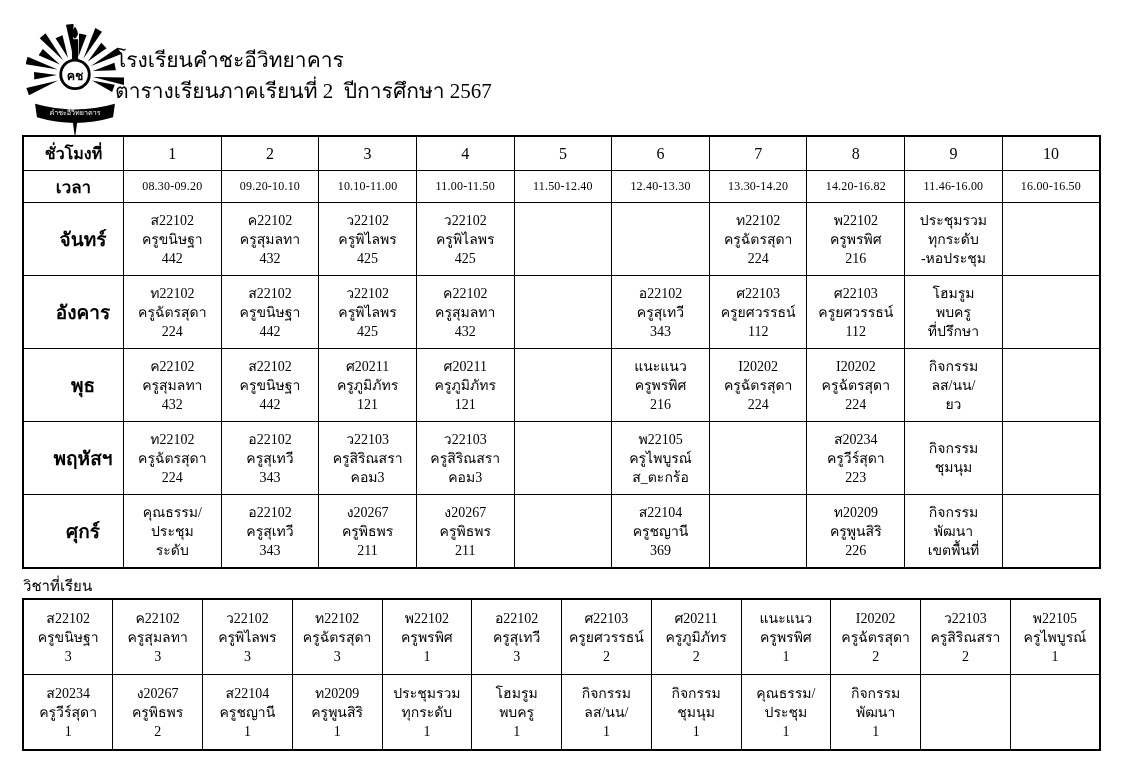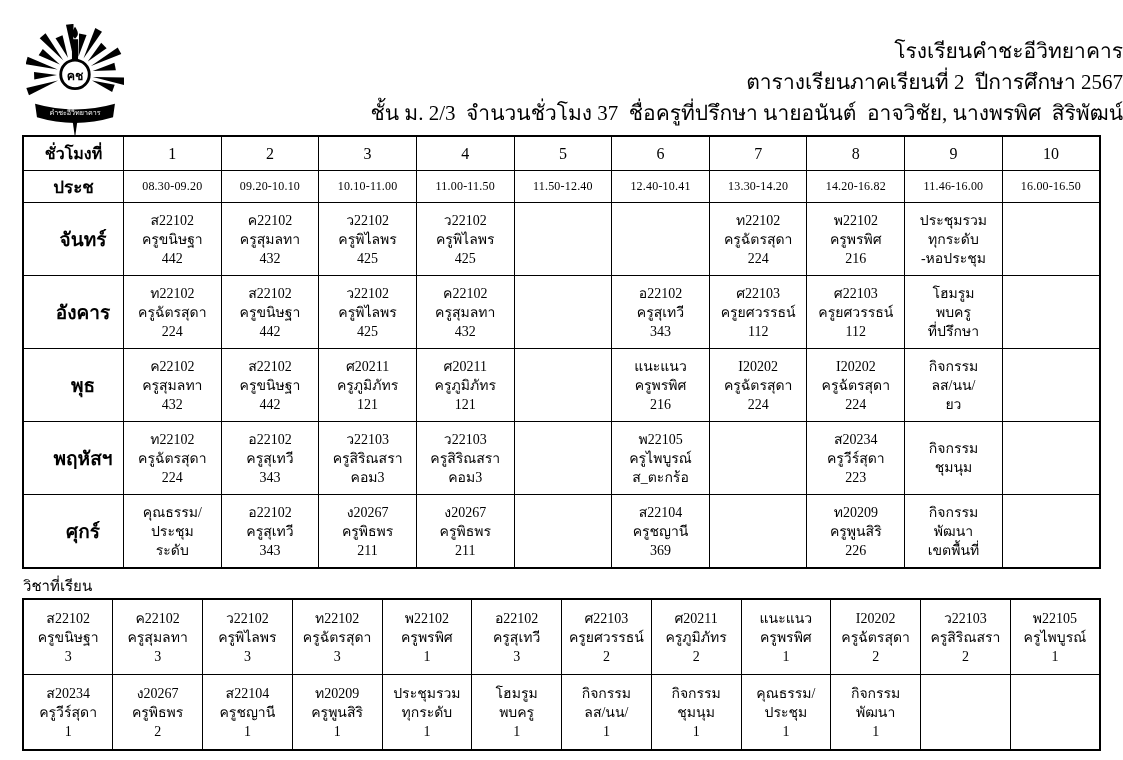--- a/index.html
+++ b/index.html
@@ -10,7 +10,7 @@
   .page{position:absolute;inset:0;background:#fff;}
 
   
-  .title-block{position:absolute;left:115px;top:36px;width:1008px;text-align:right;}
+  .title-block{position:absolute;left:115px;top:45px;width:1008px;text-align:left;}
   .title-line{font-size:21px;line-height:31px;white-space:pre;}
 
   .logo{position:absolute;left:26px;top:24px;width:98px;height:116px;}

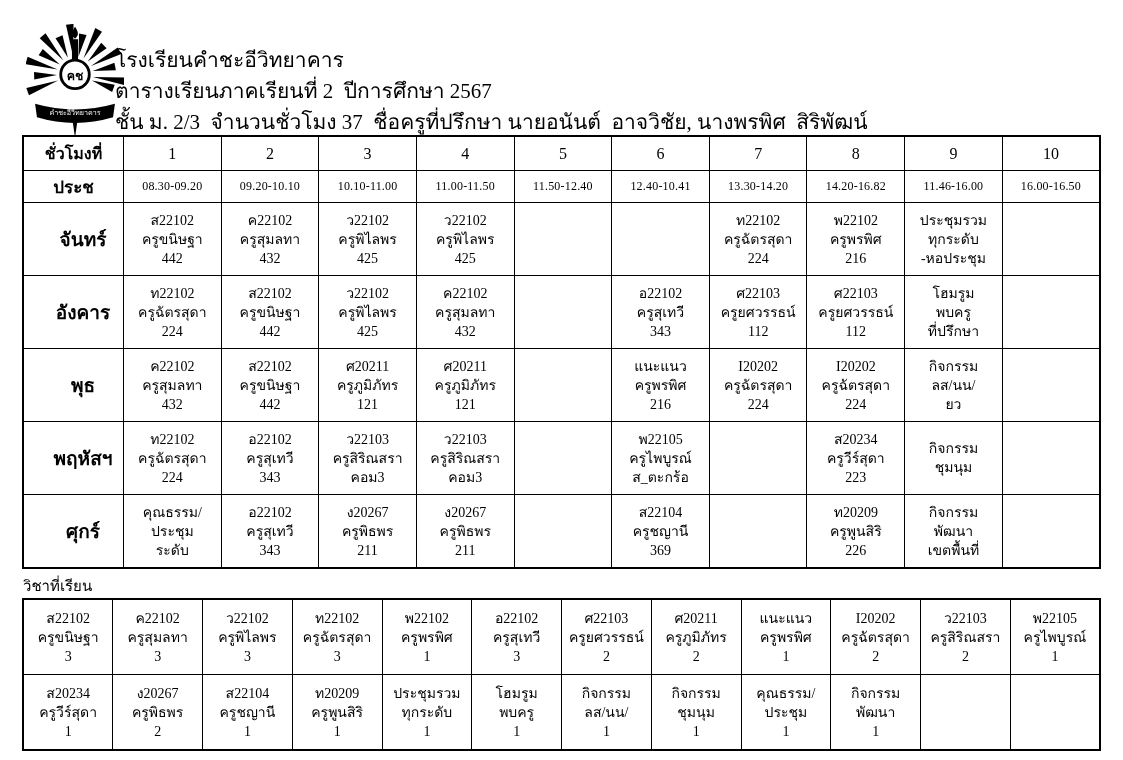--- a/index.html
+++ b/index.html
@@ -72,7 +72,6 @@
   <div class="title-block">
     <div class="title-line">โรงเรียนคำชะอีวิทยาคาร</div>
     <div class="title-line">ตารางเรียนภาคเรียนที่ 2  ปีการศึกษา 2567</div>
-    <div class="title-line">ชั้น ม. 2/3  จำนวนชั่วโมง 37  ชื่อครูที่ปรึกษา นายอนันต์  อาจวิชัย, นางพรพิศ  สิริพัฒน์</div>
   </div>
 
   <table id="main-table">

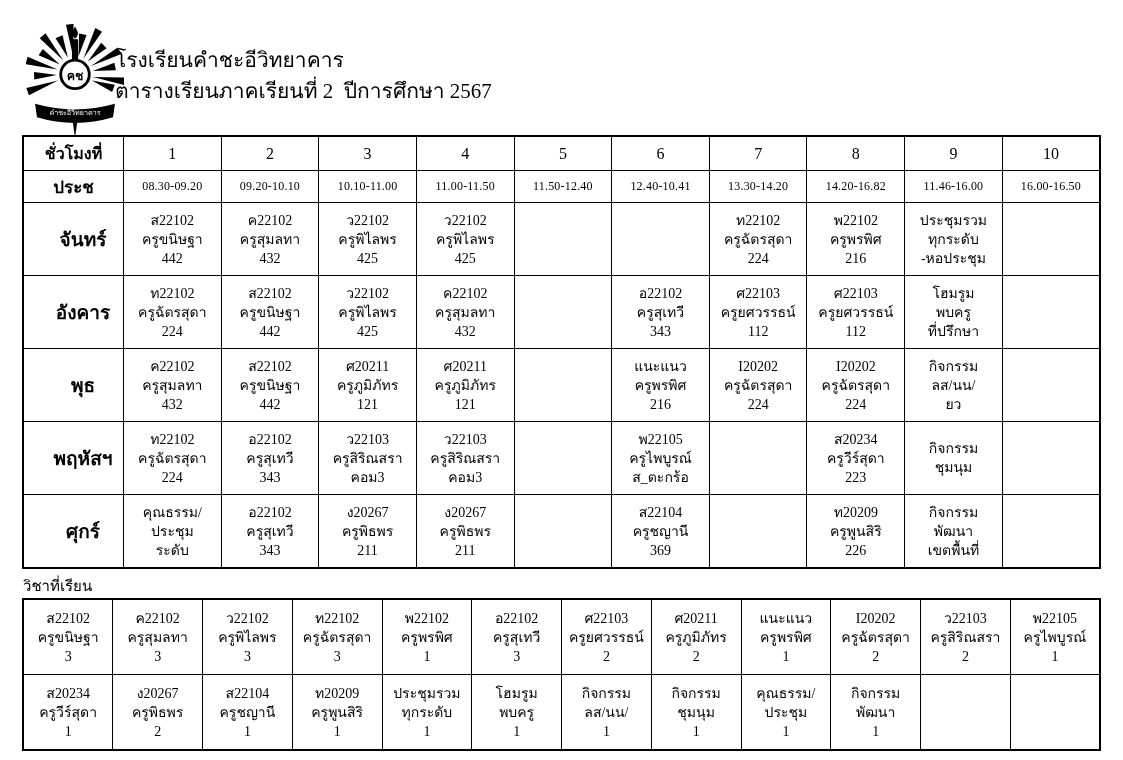--- a/index.html
+++ b/index.html
@@ -90,7 +90,7 @@
           <th>10</th>
         </tr>
         <tr class="time-row">
-          <th class="corner time-label">ประช</th>
+          <th class="corner time-label">เวลา</th>
           <td class="time-cell">08.30-09.20</td>
           <td class="time-cell">09.20-10.10</td>
           <td class="time-cell">10.10-11.00</td>

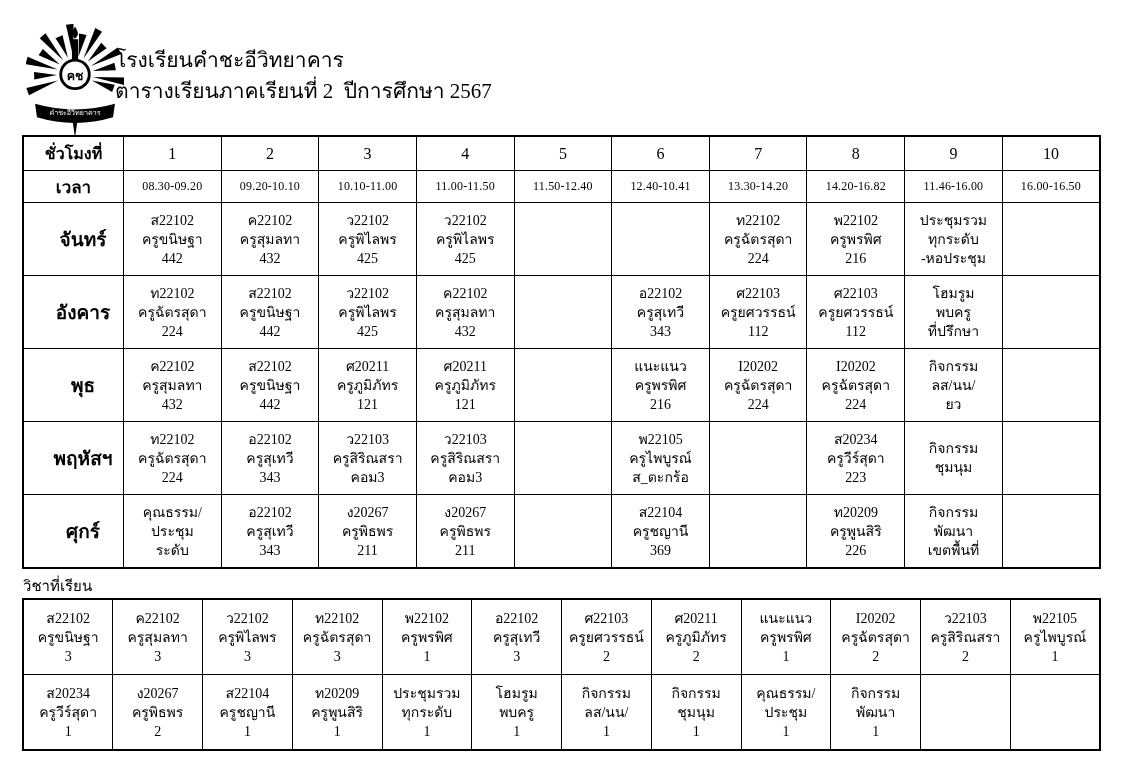--- a/index.html
+++ b/index.html
@@ -96,7 +96,7 @@
           <td class="time-cell">10.10-11.00</td>
           <td class="time-cell">11.00-11.50</td>
           <td class="time-cell">11.50-12.40</td>
-          <td class="time-cell">12.40-10.41</td>
+          <td class="time-cell">12.40-13.30</td>
           <td class="time-cell">13.30-14.20</td>
           <td class="time-cell">14.20-16.82</td>
           <td class="time-cell">11.46-16.00</td>

